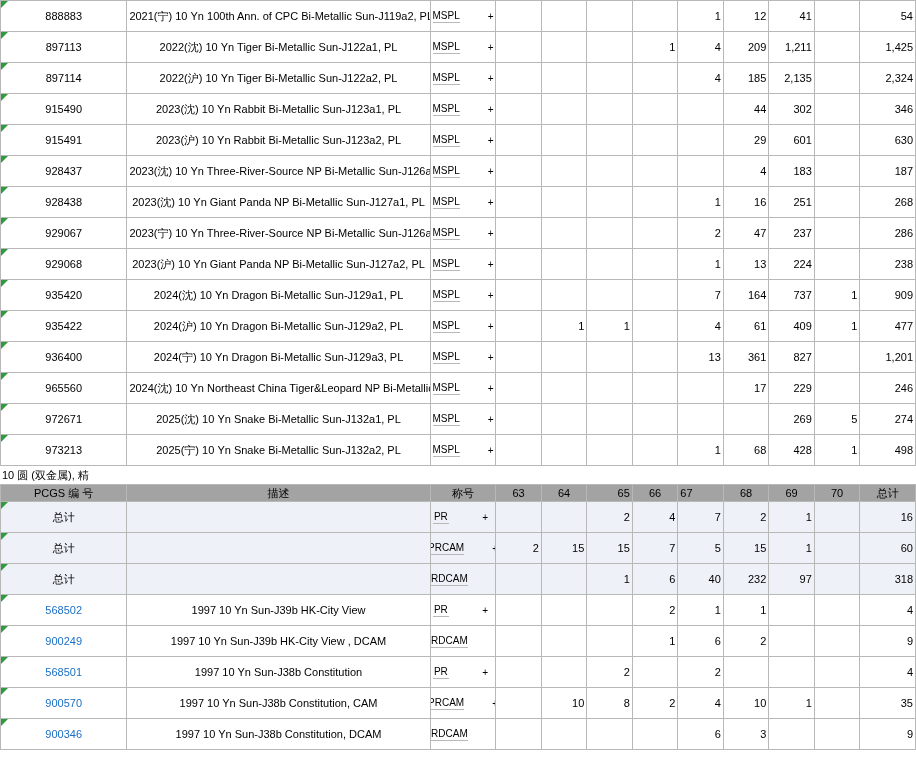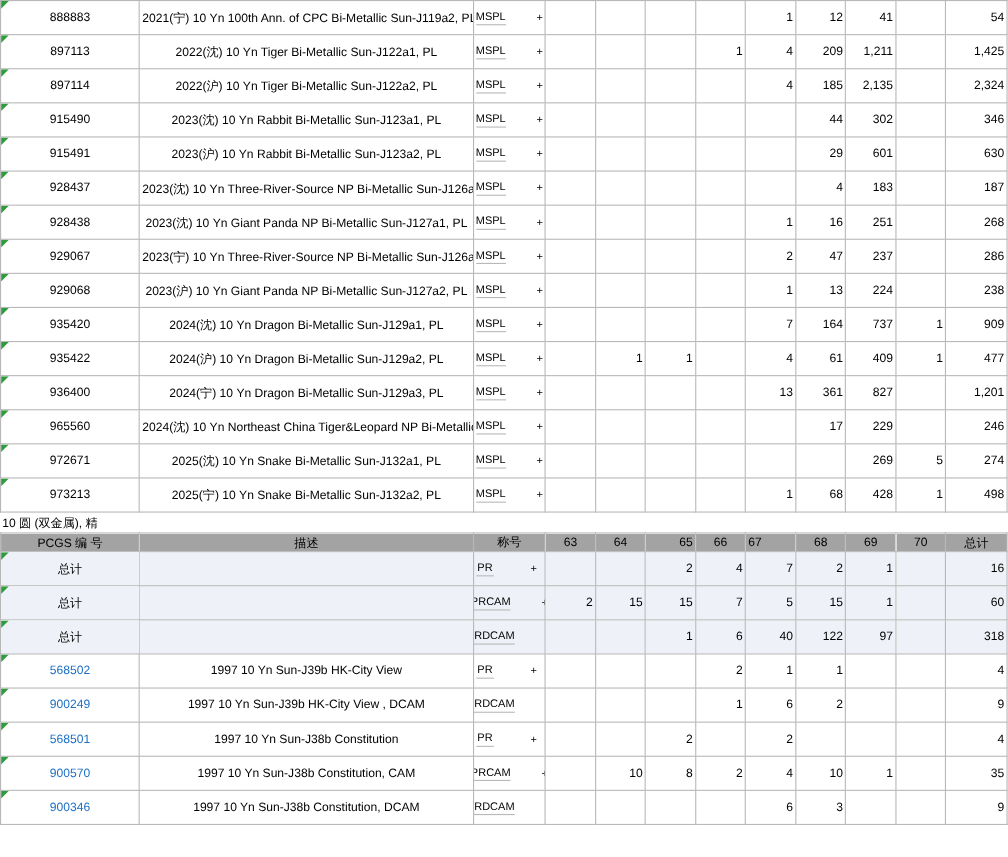--- a/index.html
+++ b/index.html
@@ -437,7 +437,7 @@
           <td class="c-num">1</td>
           <td class="c-num">6</td>
           <td class="c-num">40</td>
-          <td class="c-num">122</td>
+          <td class="c-num">232</td>
           <td class="c-num">97</td>
           <td class="c-num"></td>
           <td class="c-total">318</td>

